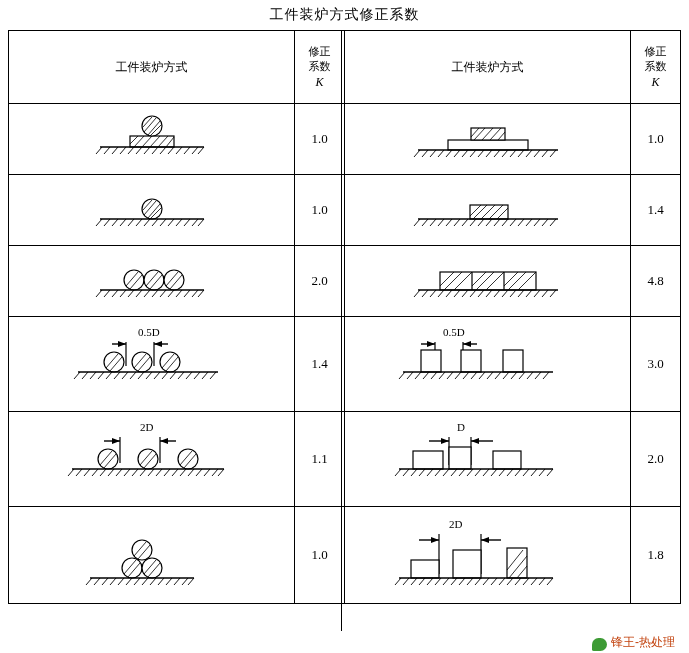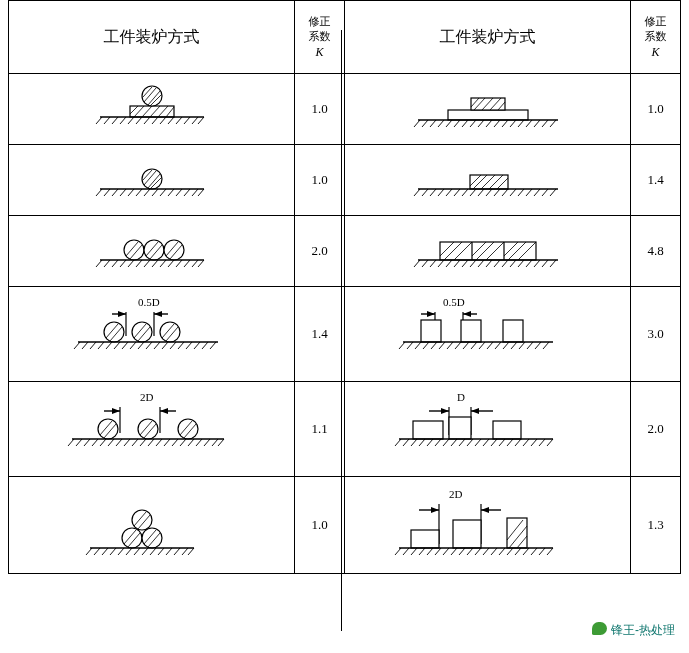--- a/index.html
+++ b/index.html
@@ -105,6 +105,7 @@
 
 <div id="page">
 
+  <div class="title">工件装炉方式修正系数</div>
 
   <table class="main">
     <colgroup>

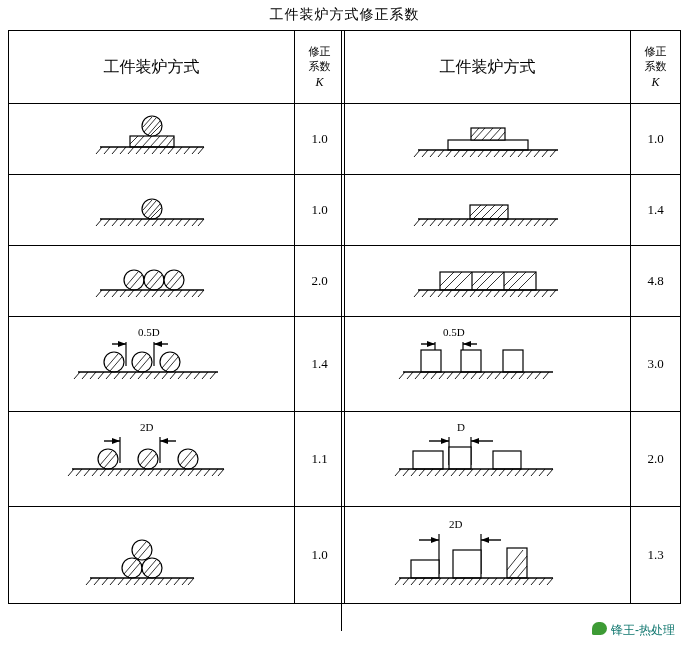--- a/index.html
+++ b/index.html
@@ -42,7 +42,7 @@
   }
   .hdr {
     height: 72px;
-    font-size: 16px;
+    font-size: 12px;
     font-family: "Liberation Serif", serif;
   }
   .hdr-k {

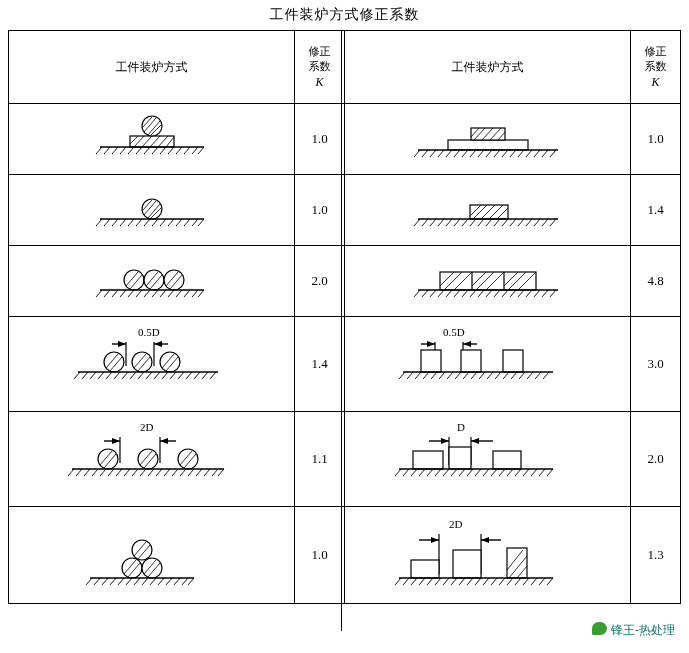--- a/index.html
+++ b/index.html
@@ -625,7 +625,7 @@
             </g>
           </svg>
         </td>
-        <td class="coef">1.3</td>
+        <td class="coef">1.8</td>
       </tr>
     </tbody>
   </table>

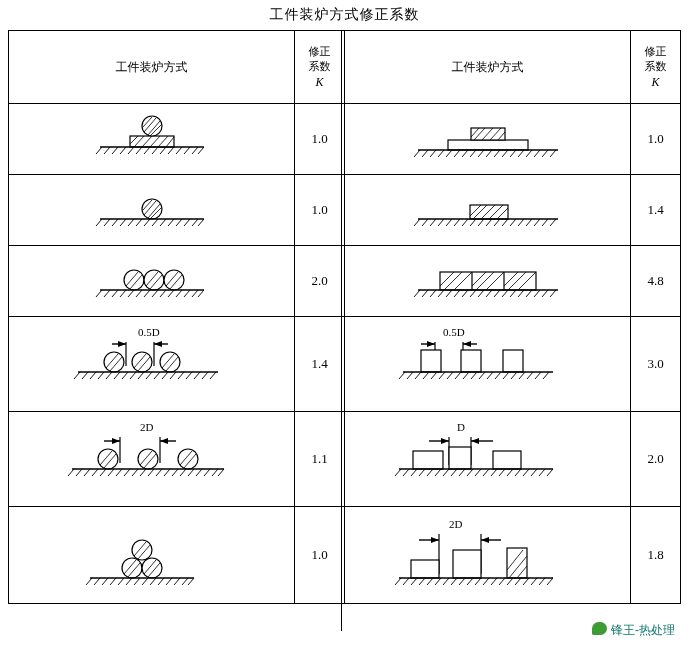--- a/index.html
+++ b/index.html
@@ -77,11 +77,11 @@
   .wm {
     position: absolute;
     right: 14px;
-    bottom: 14px;
+    bottom: 2px;
     display: flex;
-    align-items: flex-start;
+    align-items: flex-end;
     font-size: 12px;
-    color: #0f766e;
+    color: #c2410c;
     font-family: "Liberation Sans", sans-serif;
   }
   .wm .bubble {

